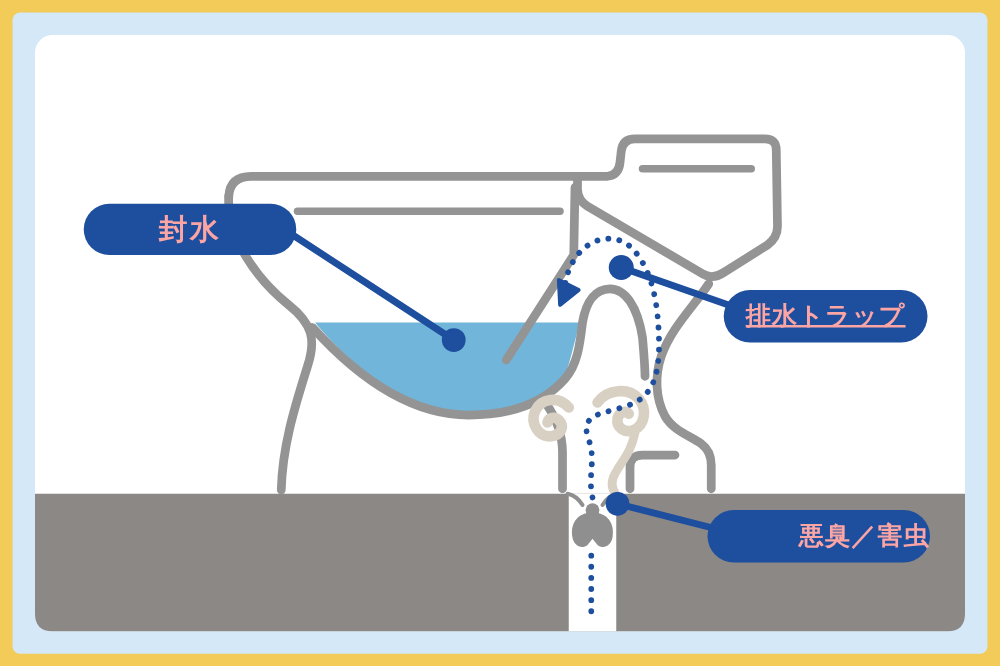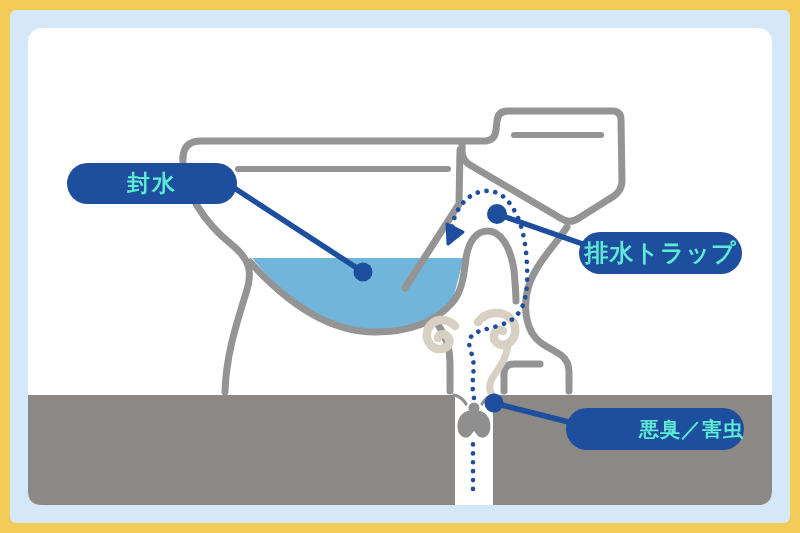--- a/index.html
+++ b/index.html
@@ -27,7 +27,7 @@
   .bug-ln{stroke:var(--bug);stroke-width:3.2;fill:none;stroke-linecap:round;}
   .pill{
     position:absolute;display:flex;align-items:center;justify-content:center;
-    background:var(--blue);color:#5eead4;font-weight:bold;border-radius:22px;
+    background:var(--blue);color:#fca5a5;font-weight:bold;border-radius:22px;
     letter-spacing:2px;line-height:1;user-select:none;
   }
   .pill-seal{left:67px;top:163px;width:170px;height:41px;font-size:23px;}

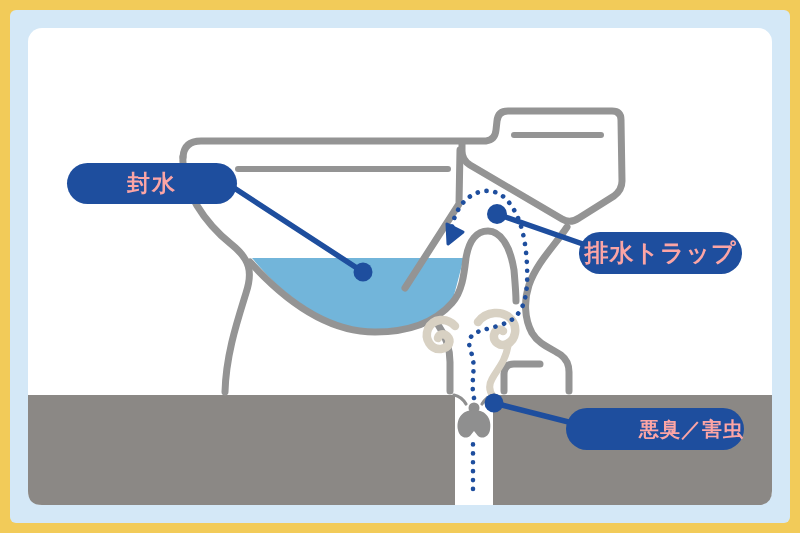--- a/index.html
+++ b/index.html
@@ -31,7 +31,7 @@
     letter-spacing:2px;line-height:1;user-select:none;
   }
   .pill-seal{left:67px;top:163px;width:170px;height:41px;font-size:23px;}
-  .pill-trap{left:579px;top:232px;width:163px;height:42px;font-size:24px;letter-spacing:1px;}
+  .pill-trap{left:579px;top:232px;width:163px;height:42px;font-size:20px;letter-spacing:1px;text-decoration:underline;}
   .pill-odor{left:566px;top:408px;width:178px;height:42px;font-size:20px;letter-spacing:1px;justify-content:flex-end;}
 </style>
 </head>

